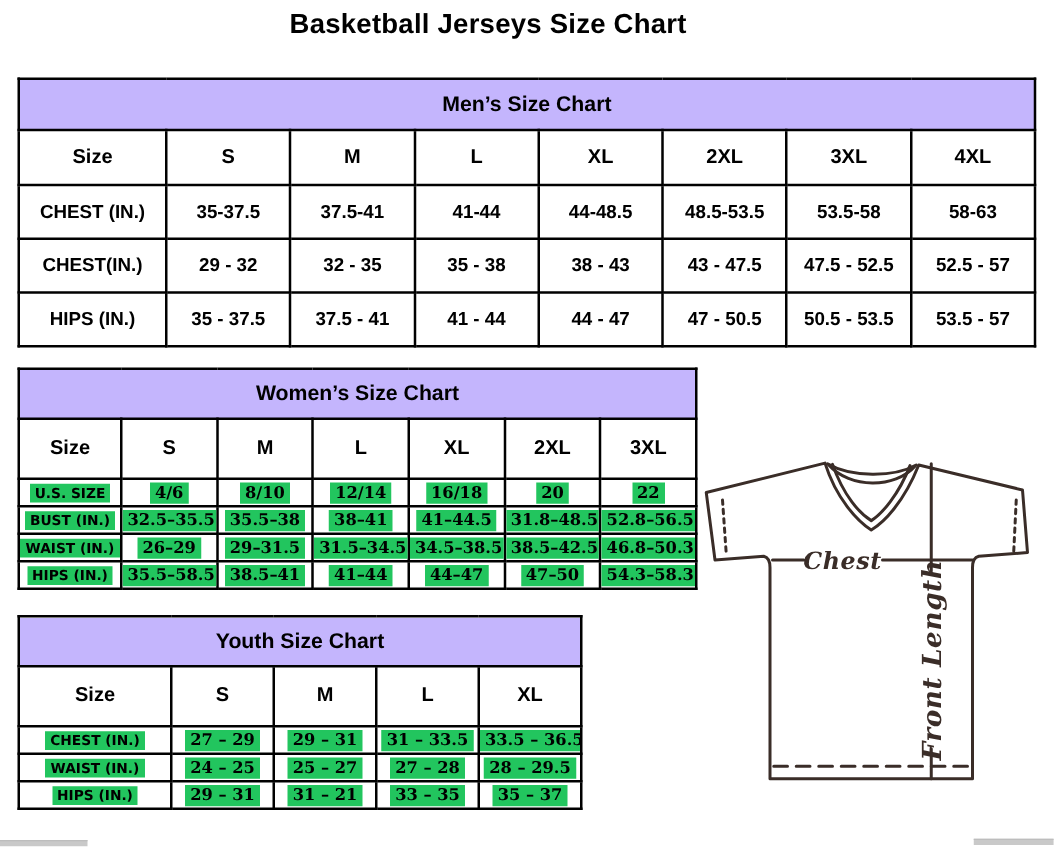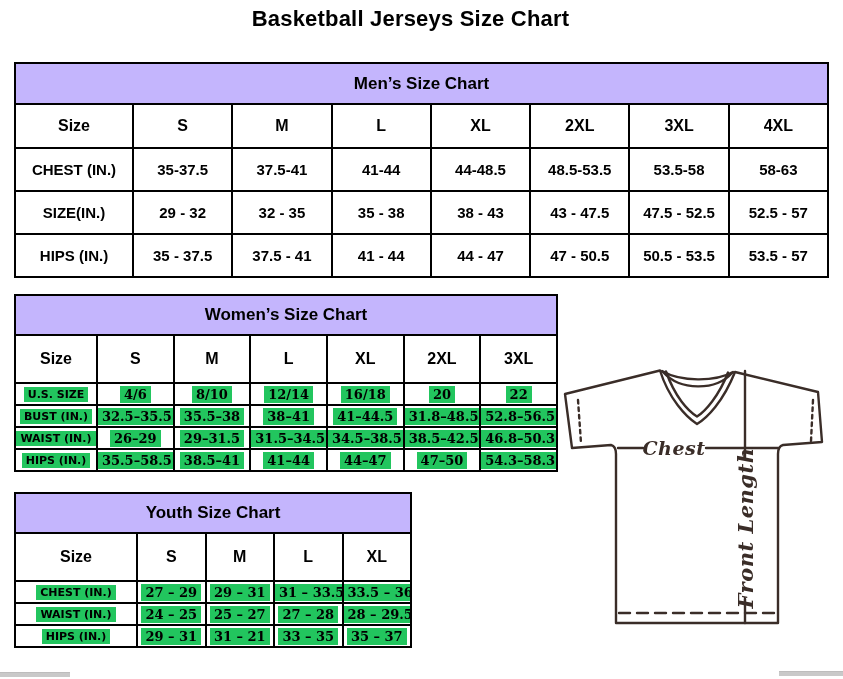--- a/index.html
+++ b/index.html
@@ -9,7 +9,7 @@
   .page-title {
     position: absolute; left: 0; top: 6px; width: 781px;
     text-align: center; font-size: 22px; font-weight: bold;
-    font-family: "Liberation Sans", sans-serif; letter-spacing: 0.2px; margin-left: 20px;
+    font-family: "Liberation Sans", sans-serif; letter-spacing: 0.2px;
   }
 
   table.sizechart {

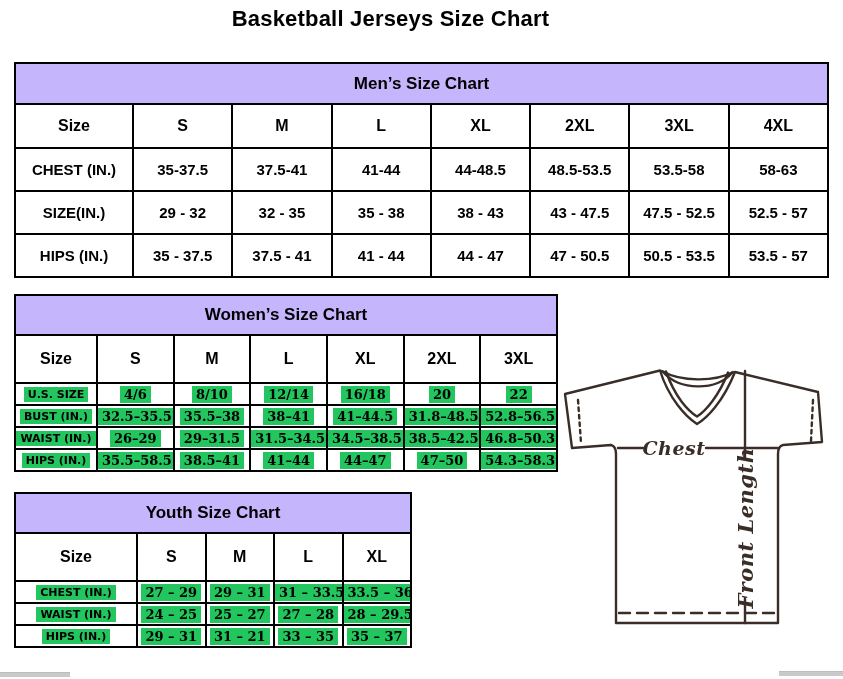--- a/index.html
+++ b/index.html
@@ -85,7 +85,7 @@
         <td class="val"><span class="hl">58-63</span></td>
       </tr>
       <tr class="datarow">
-        <td class="rowlabel"><span class="hl">SIZE(IN.)</span></td>
+        <td class="rowlabel"><span class="hl">CHEST(IN.)</span></td>
         <td class="val"><span class="hl">29 - 32</span></td>
         <td class="val"><span class="hl">32 - 35</span></td>
         <td class="val"><span class="hl">35 - 38</span></td>

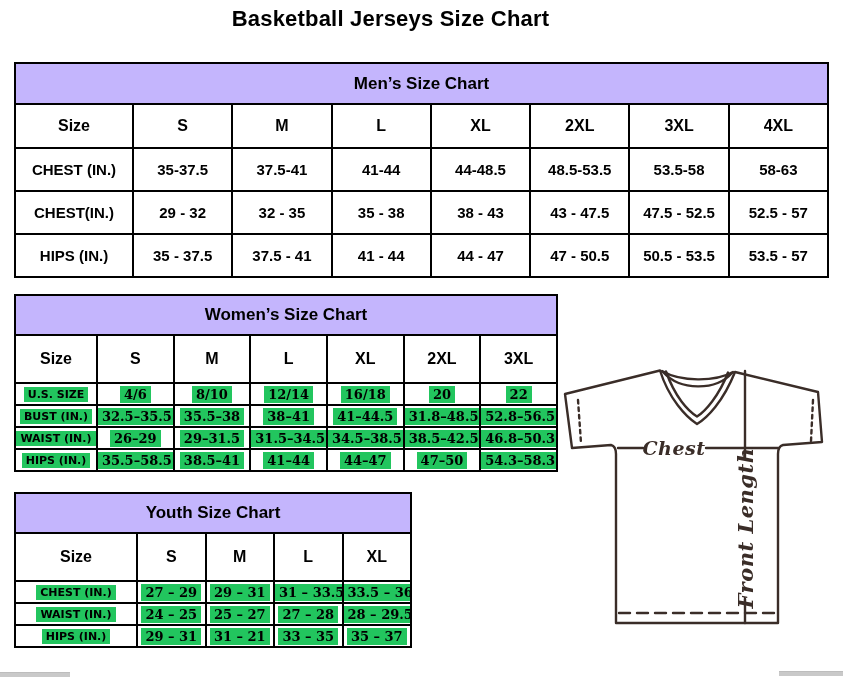--- a/index.html
+++ b/index.html
@@ -41,7 +41,7 @@
   .compact .hl { background: #22c55e; padding: 1px 4px; }
 
   #womens { left: 14px; top: 294px; width: 544px; }
-  #youth  { left: 14px; top: 492px; width: 398px; }
+  #youth  { left: 14px; top: 492px; width: 452px; }
 
   
   #diagram { position: absolute; left: 555px; top: 360px; width: 288px; height: 319px; }

